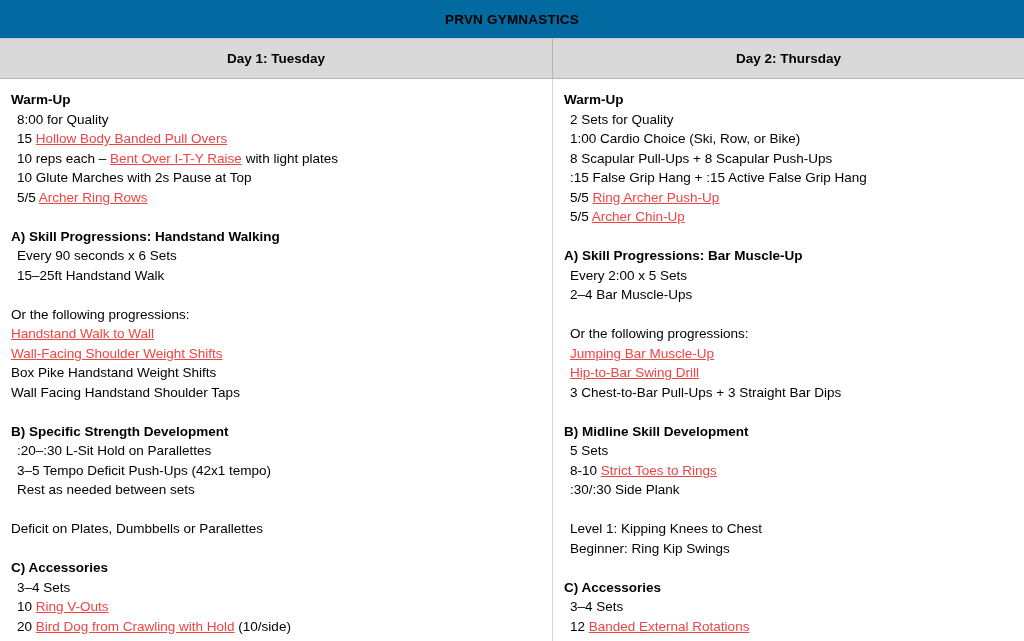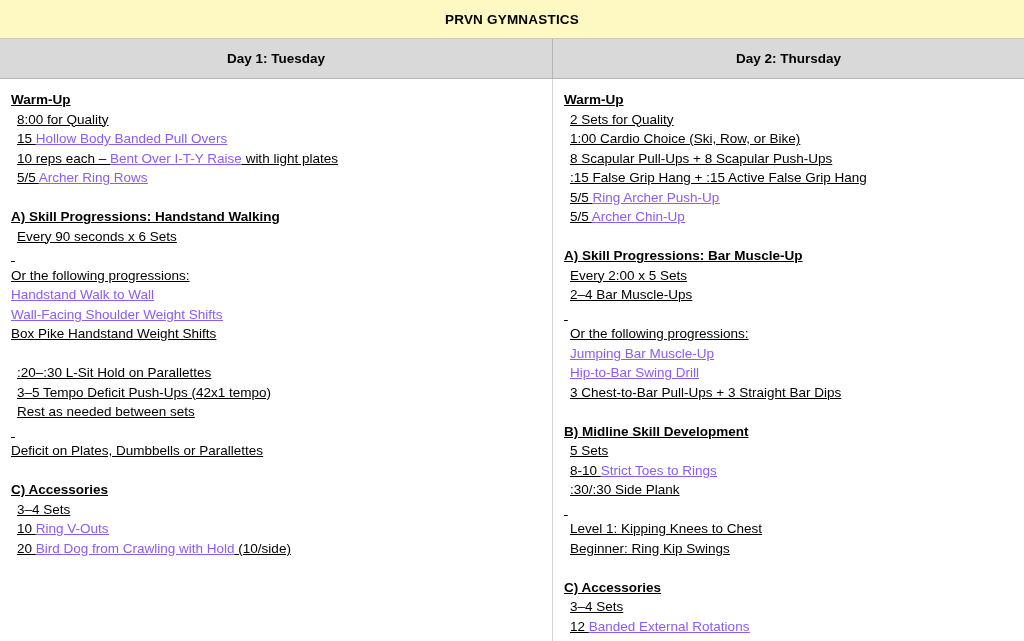--- a/index.html
+++ b/index.html
@@ -23,7 +23,7 @@
   }
   .title-bar {
     height: 38px;
-    background: #fef9c3;
+    background: #0369a1;
     border-bottom: 1px solid #c9c9c9;
     display: flex;
     align-items: center;

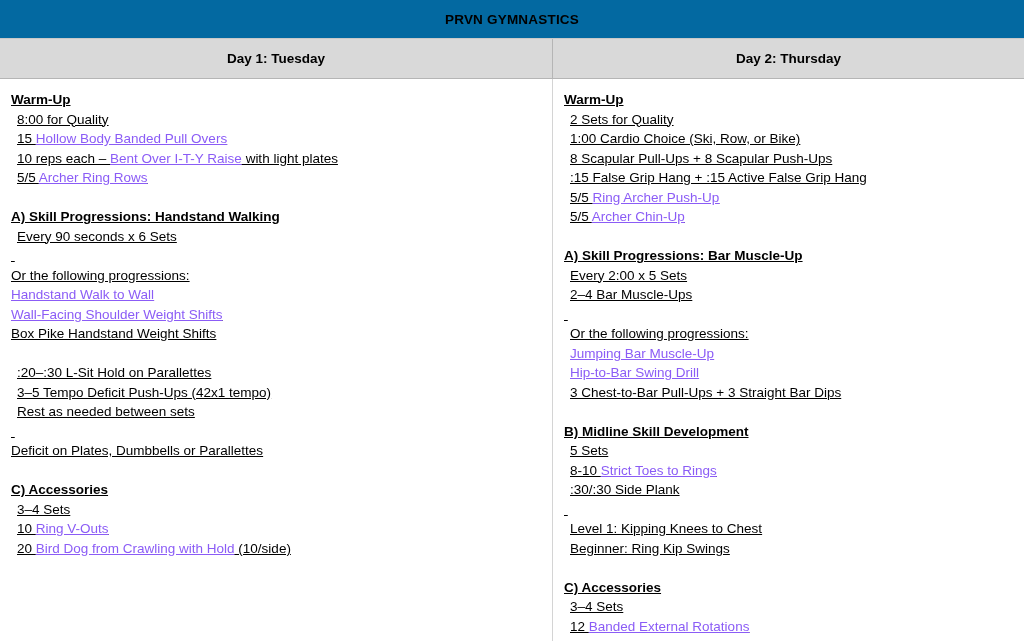--- a/index.html
+++ b/index.html
@@ -78,7 +78,6 @@
   .line {
     line-height: 19.5px;
     white-space: nowrap;
-    text-decoration: underline;
   }
   .line.bold {
     font-weight: bold;

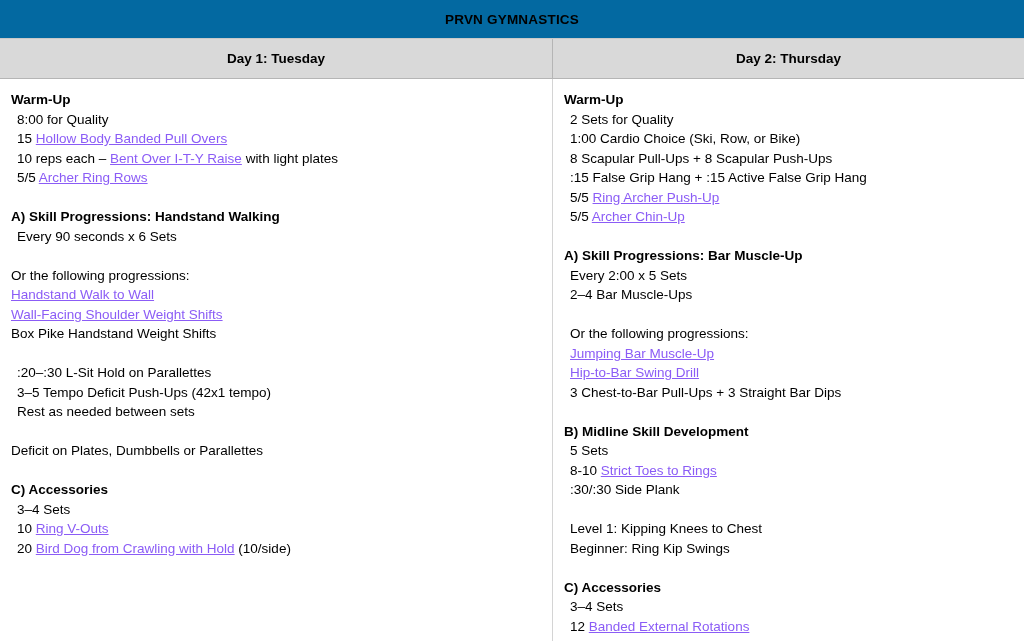--- a/index.html
+++ b/index.html
@@ -89,7 +89,7 @@
     height: 19.5px;
   }
   .lnk {
-    color: #8b5cf6;
+    color: #ef4444;
     text-decoration: underline;
     cursor: pointer;
     margin-top: 40px;

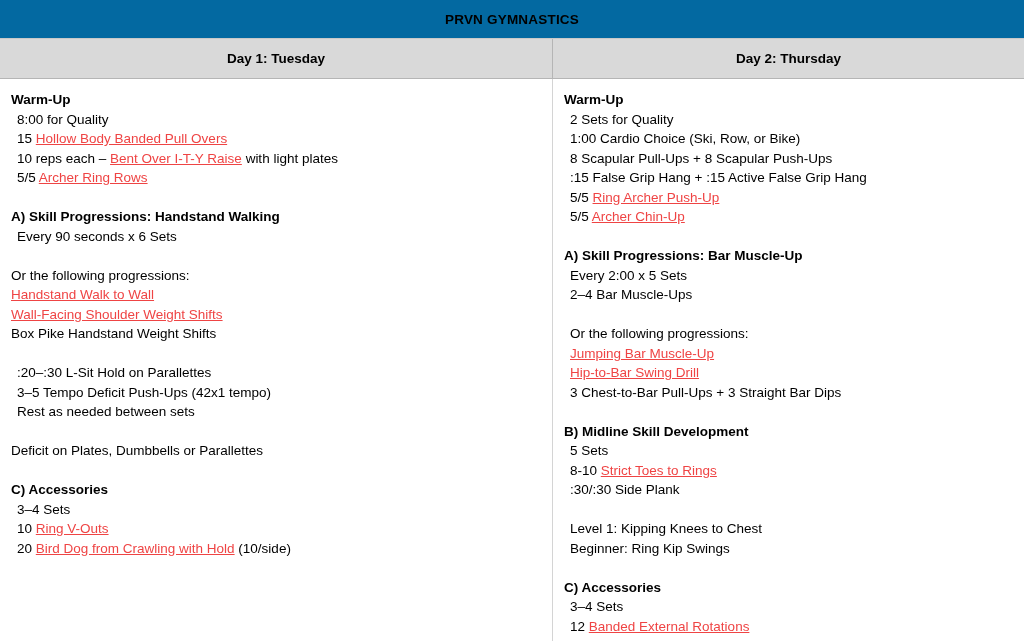--- a/index.html
+++ b/index.html
@@ -120,6 +120,7 @@
           <div class="line indent1"><span>8:00 for Quality</span></div>
           <div class="line indent1"><span>15 </span><span class="lnk">Hollow Body Banded Pull Overs</span></div>
           <div class="line indent1"><span>10 reps each – </span><span class="lnk">Bent Over I-T-Y Raise</span><span> with light plates</span></div>
+          <div class="line indent1"><span>10 Glute Marches with 2s Pause at Top</span></div>
           <div class="line indent1"><span>5/5 </span><span class="lnk">Archer Ring Rows</span></div>
           <div class="spacer">&nbsp;</div>
         </div>

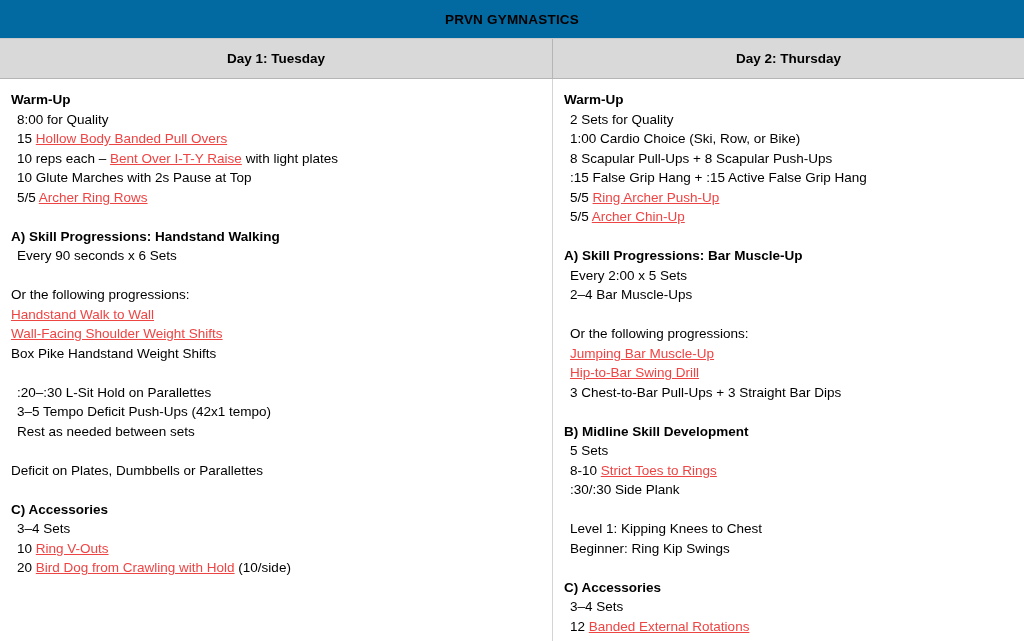--- a/index.html
+++ b/index.html
@@ -127,6 +127,7 @@
         <div class="block">
           <div class="line bold">A) Skill Progressions: Handstand Walking</div>
           <div class="line indent1"><span>Every 90 seconds x 6 Sets</span></div>
+          <div class="line indent1"><span>15–25ft Handstand Walk</span></div>
           <div class="line">&nbsp;</div>
           <div class="line"><span>Or the following progressions:</span></div>
           <div class="line"><span class="lnk">Handstand Walk to Wall</span></div>

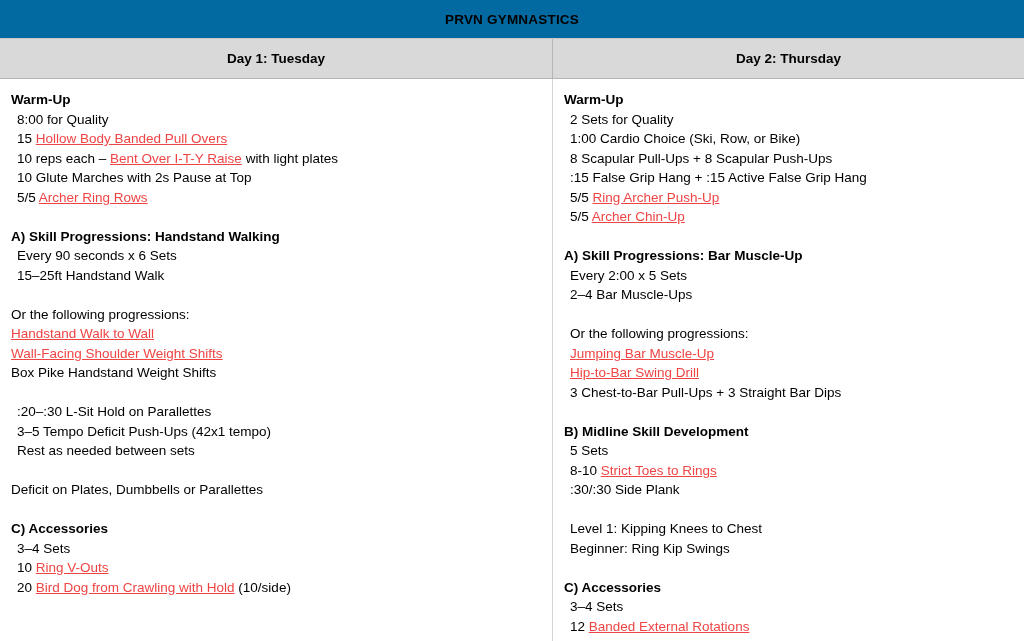--- a/index.html
+++ b/index.html
@@ -133,6 +133,7 @@
           <div class="line"><span class="lnk">Handstand Walk to Wall</span></div>
           <div class="line"><span class="lnk">Wall-Facing Shoulder Weight Shifts</span></div>
           <div class="line"><span>Box Pike Handstand Weight Shifts</span></div>
+          <div class="line"><span>Wall Facing Handstand Shoulder Taps</span></div>
           <div class="spacer">&nbsp;</div>
         </div>
         <div class="block">

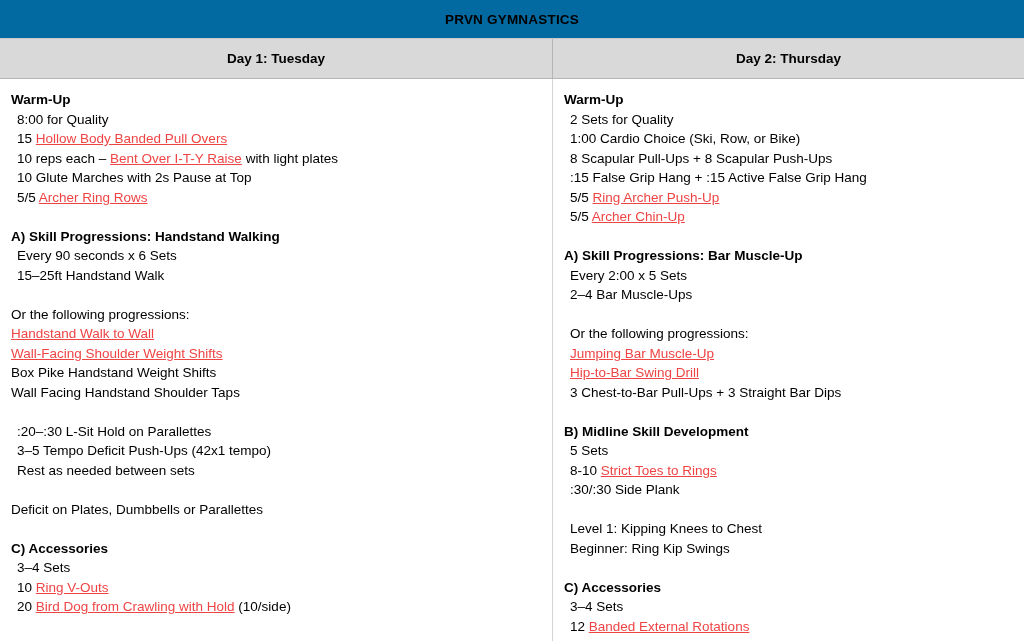--- a/index.html
+++ b/index.html
@@ -137,6 +137,7 @@
           <div class="spacer">&nbsp;</div>
         </div>
         <div class="block">
+          <div class="line bold">B) Specific Strength Development</div>
           <div class="line indent1"><span>:20–:30 L-Sit Hold on Parallettes</span></div>
           <div class="line indent1"><span>3–5 Tempo Deficit Push-Ups (42x1 tempo)</span></div>
           <div class="line indent1"><span>Rest as needed between sets</span></div>

